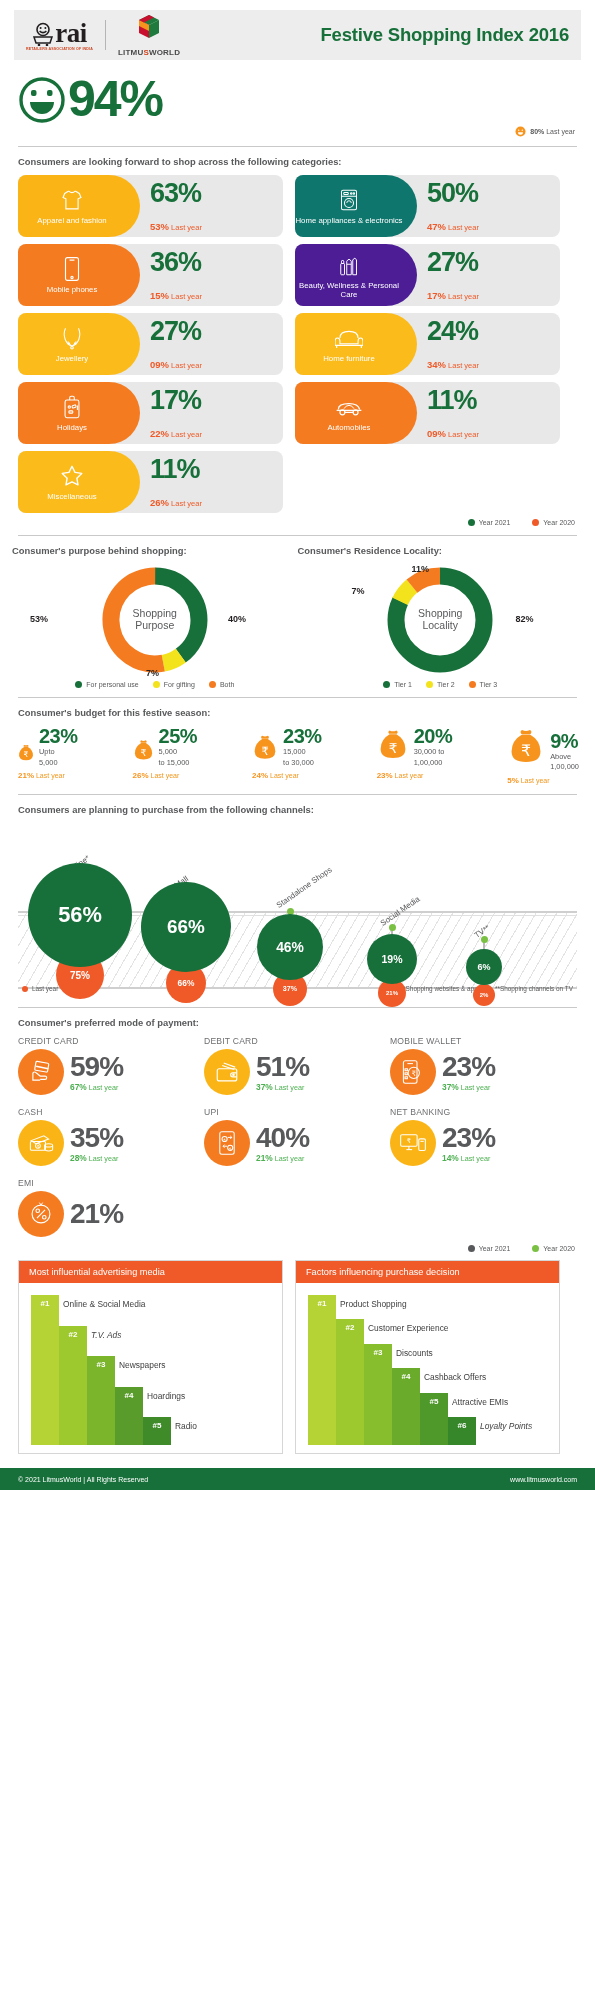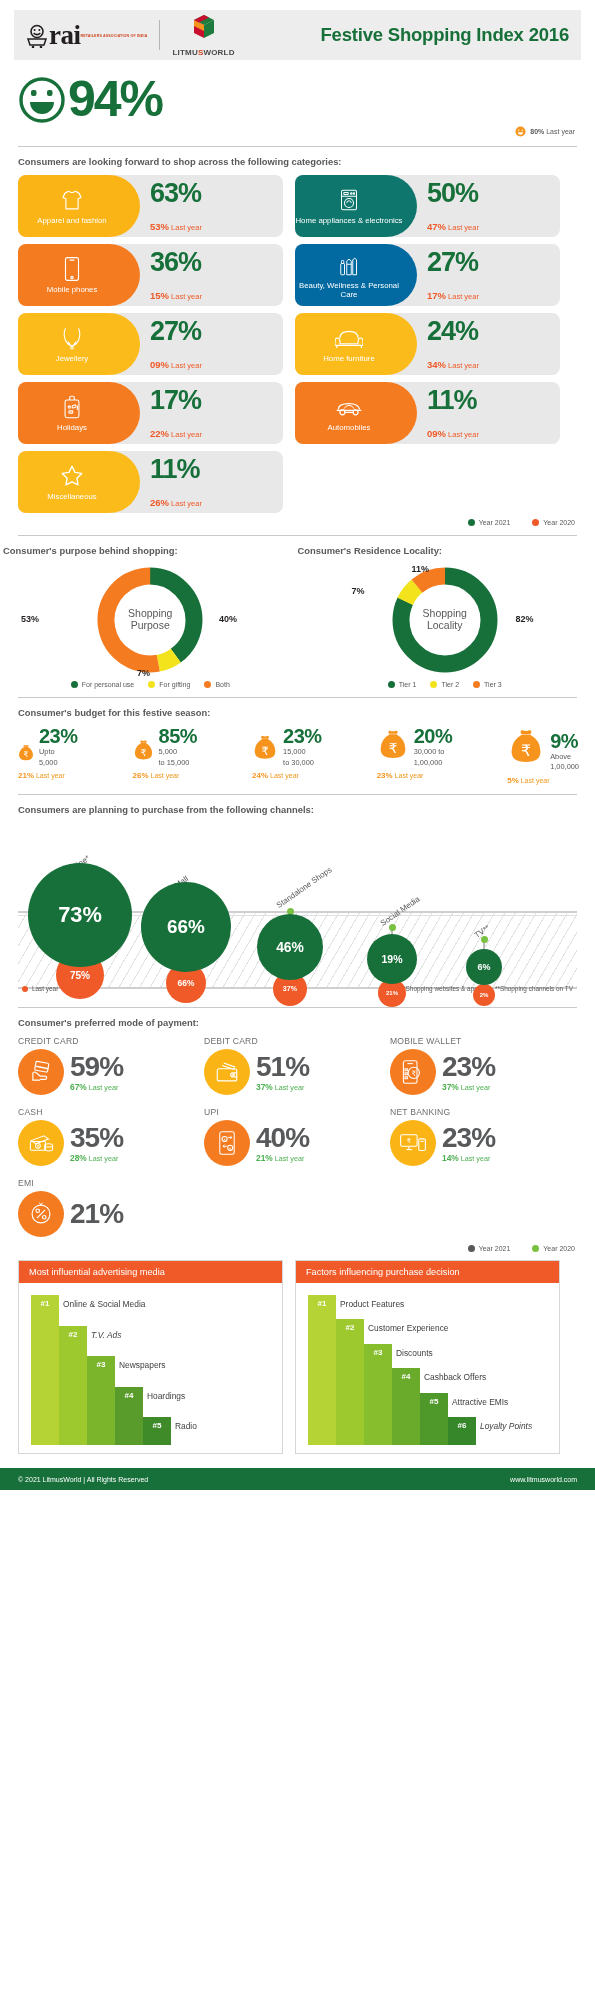--- a/index.html
+++ b/index.html
@@ -20,7 +20,7 @@
     align-items: center;
     padding: 0 12px;
   }
-  .rai-logo { display: flex; align-items: center; }
+  .rai-logo { display: flex; flex-direction: column; align-items: center; }
   .rai-word {
     font-family: "Liberation Serif", serif;
     font-weight: 700; font-size: 27px; color: #231f20;

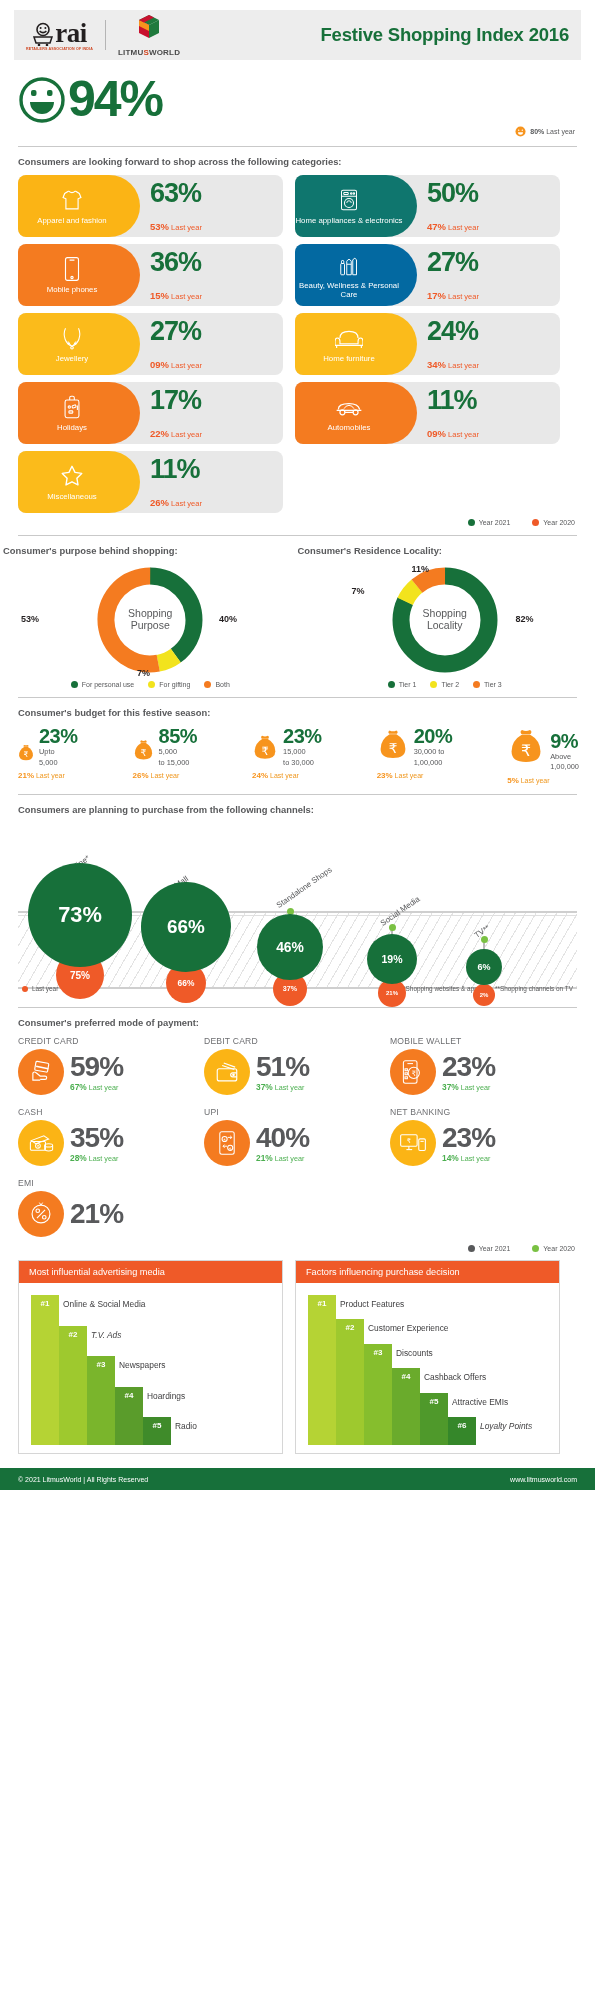--- a/index.html
+++ b/index.html
@@ -292,7 +292,7 @@
         </div>
       </div>
       <div class="cat-card">
-        <div class="cat-left" style="background:#0369a1">
+        <div class="cat-left" style="background:#4c1d95">
           <span class="cat-ico">
             <svg width="24" height="26" viewBox="0 0 32 32" fill="none" stroke="#fff" stroke-width="1.3">
               <rect x="5" y="14" width="5" height="15" rx="1"></rect>

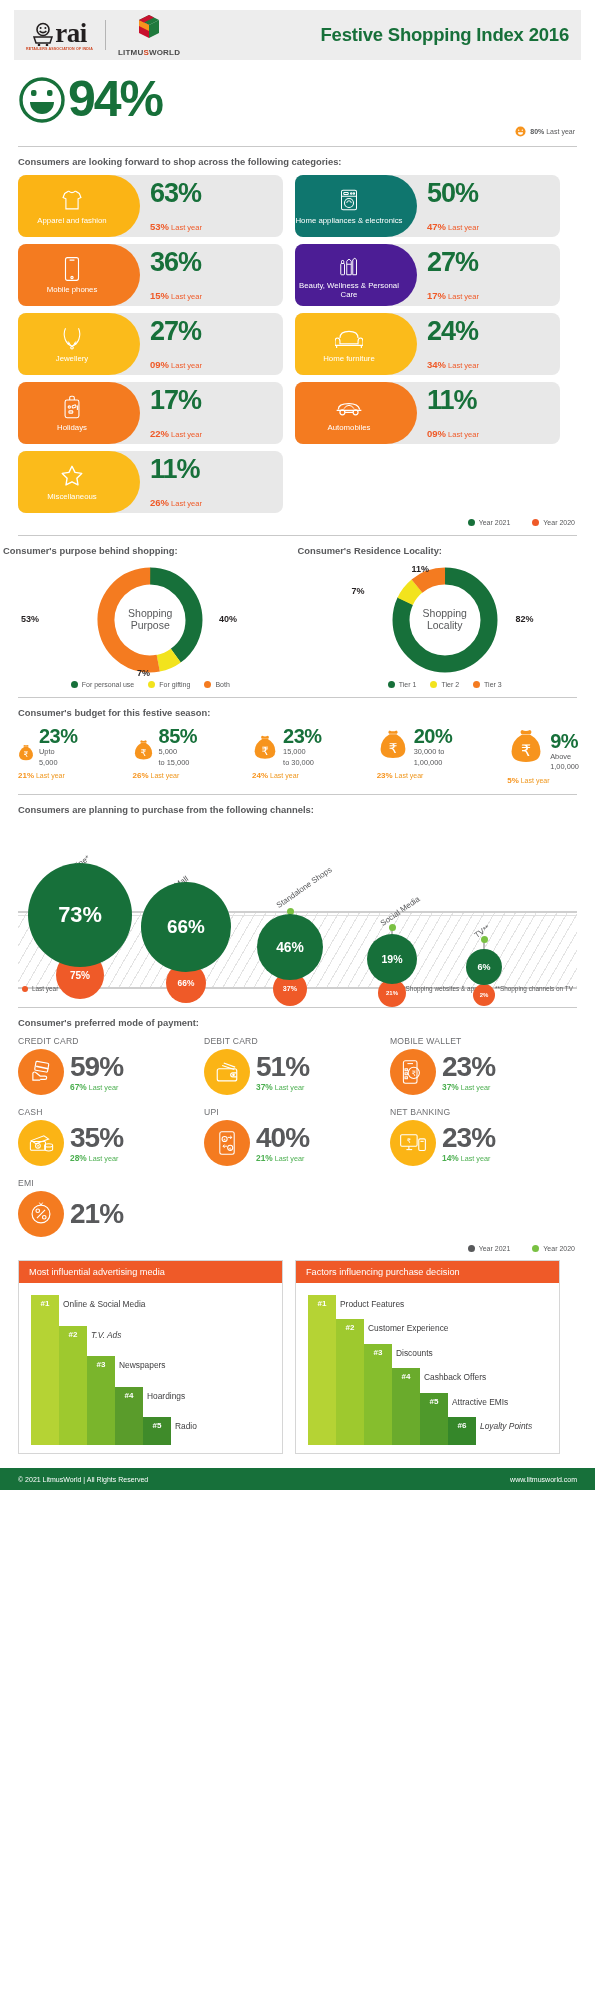--- a/index.html
+++ b/index.html
@@ -86,7 +86,7 @@
   .dot { width: 7px; height: 7px; border-radius: 50%; margin-right: 4px; display: inline-block; }
 
   
-  .donut-wrap { display: flex; padding: 0 3px; }
+  .donut-wrap { display: flex; padding: 0 12px; }
   .donut-col { width: 50%; }
   .donut-col h4 { font-size: 9.4px; color: #58595b; font-weight: 600; margin-bottom: 6px; }
   .donut-box { position: relative; height: 115px; }

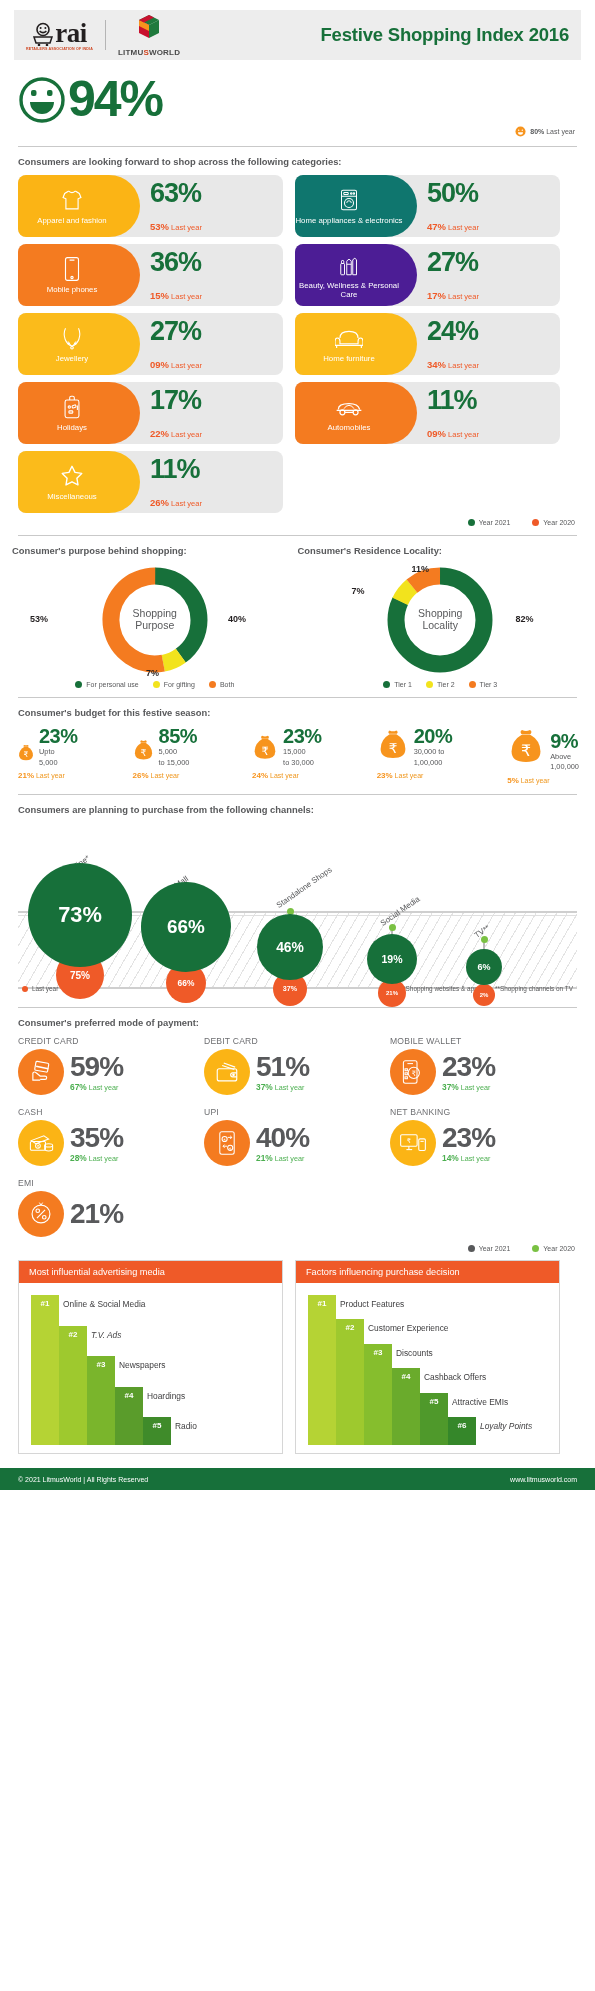--- a/index.html
+++ b/index.html
@@ -508,7 +508,7 @@
               <text x="16" y="23" font-size="12" fill="#fff" text-anchor="middle" font-family="DejaVu Sans">₹</text>
             </svg></span>
           <span class="budget-texts">
-            <span class="budget-pct" style="display:block">85%</span>
+            <span class="budget-pct" style="display:block">25%</span>
             <span class="budget-range" style="display:block">5,000</span>
             <span class="budget-range" style="display:block">to 15,000</span>
           </span>

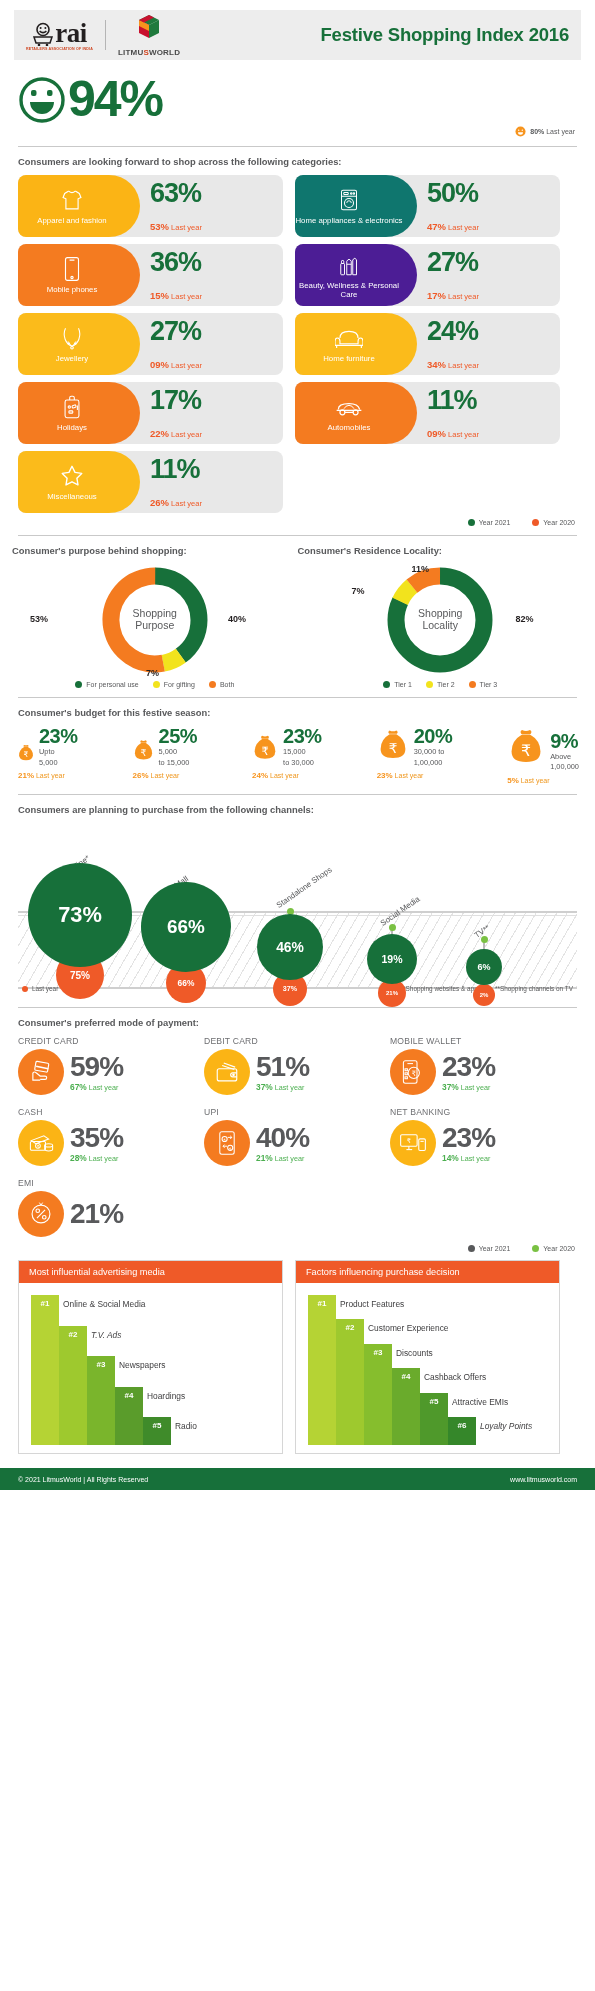--- a/index.html
+++ b/index.html
@@ -584,7 +584,7 @@
         <span>75%</span>
       </div>
       <div class="bubble bub-green" style="height: 104px; width: 104px; left: 10px; top: 40px; font-size: 21.84px;">
-        <span>73%</span>
+        <span>56%</span>
       </div>
       <div class="ch-stem" style="left: 167.25px; top: 62px;"></div>
       <div class="ch-dot" style="left: 164.5px; top: 58.5px;"></div>

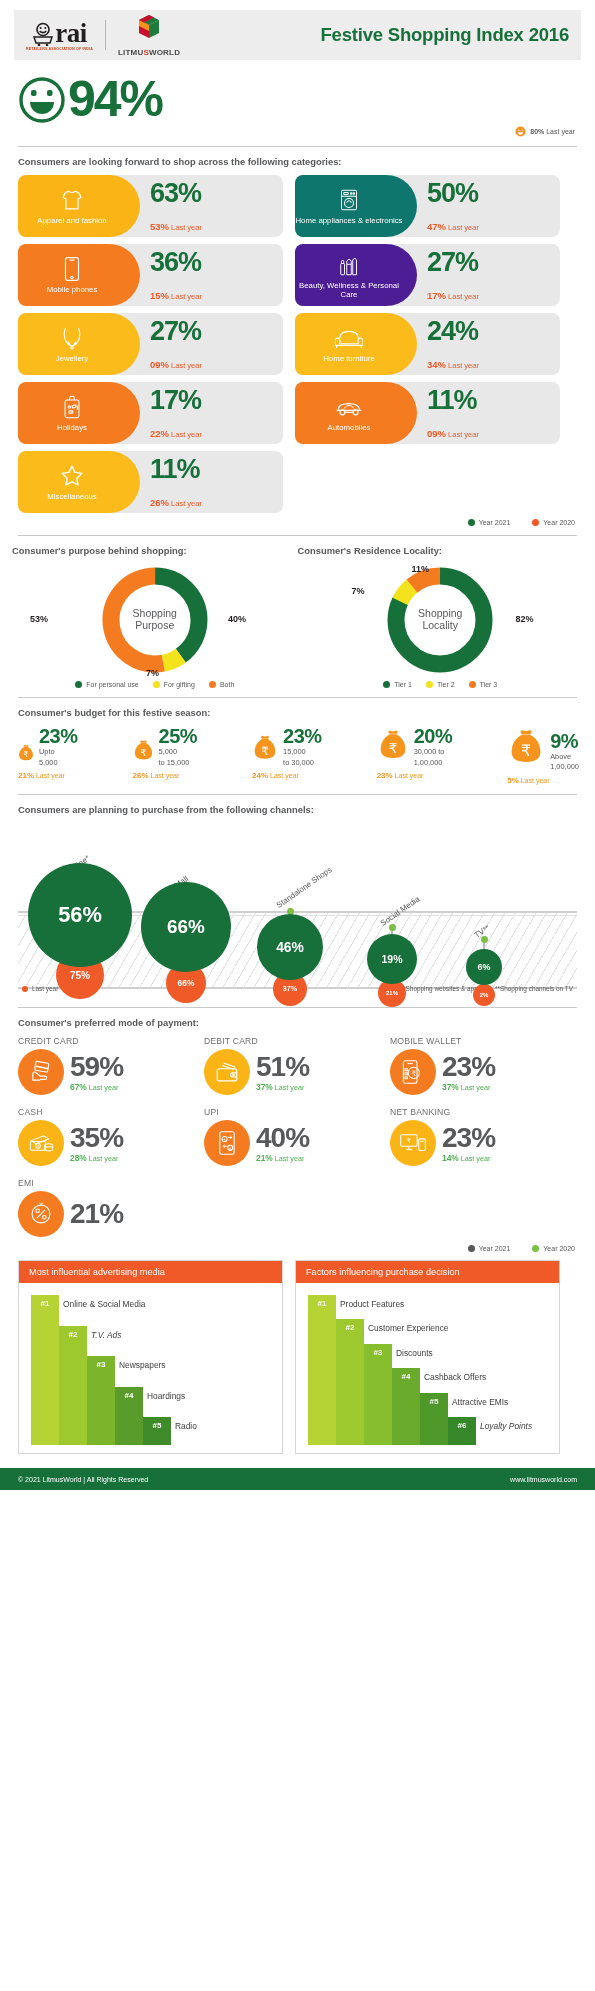--- a/index.html
+++ b/index.html
@@ -822,7 +822,7 @@
               <span class="rk">#6</span>
             </div>
           </div>
-      <div class="bar-lbl" style="left: 44px; bottom: 144px;">Product Features</div>
+      <div class="bar-lbl" style="left: 44px; bottom: 144px;">Product Shopping</div>
           <div class="bar-lbl" style="left: 72px; bottom: 119.6px;">Customer Experience</div>
           <div class="bar-lbl" style="left: 100px; bottom: 95.2px;">Discounts</div>
           <div class="bar-lbl" style="left: 128px; bottom: 70.8px;">Cashback Offers</div>

